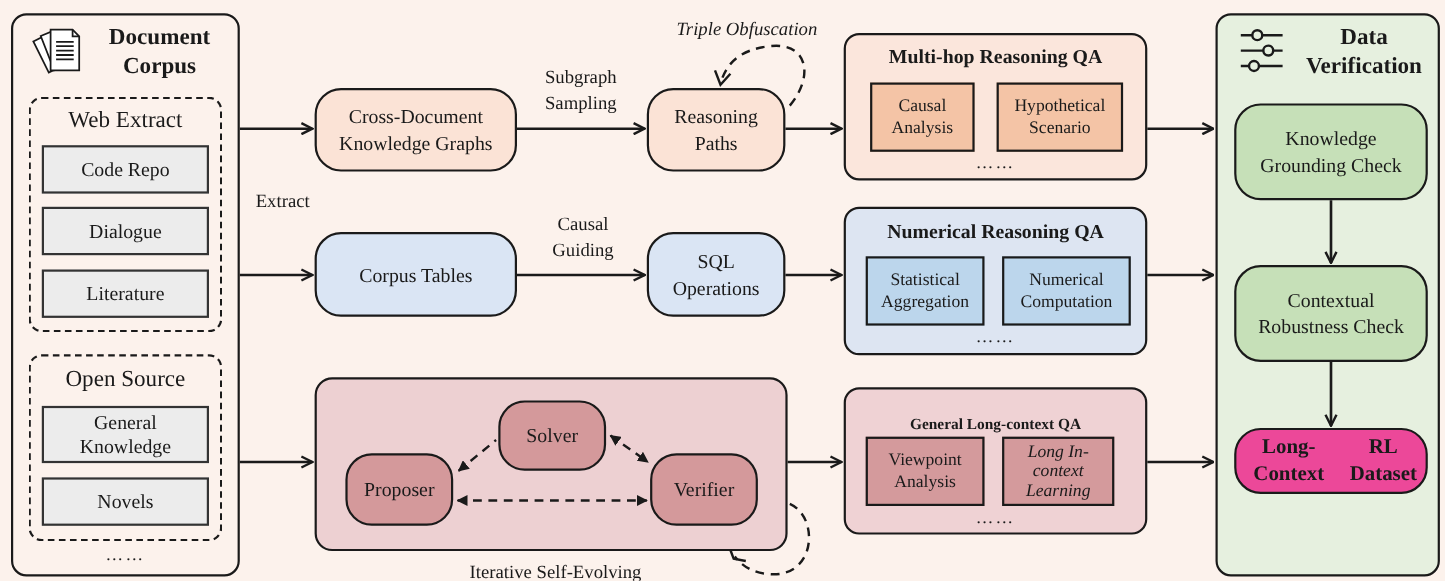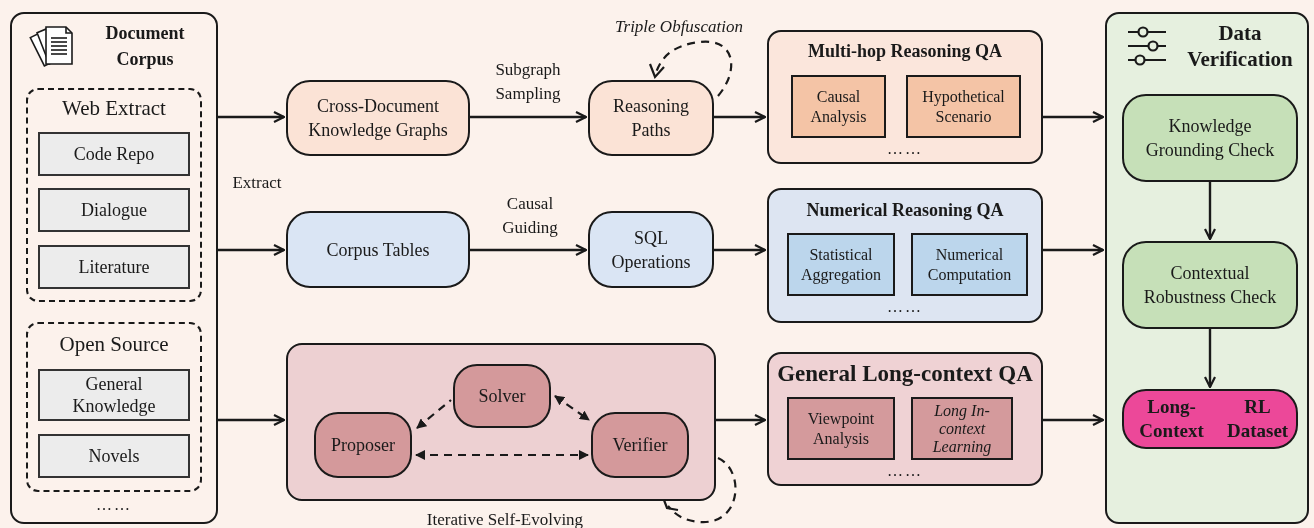--- a/index.html
+++ b/index.html
@@ -39,7 +39,7 @@
     <line x1="23" y1="32" x2="39" y2="32"></line>
   </g>
 </svg>
-<div class="abs bold center" style="left:80px; top:18px; width:130px; height:56px; flex-direction:column; font-size:18px; line-height:26px;">
+<div class="abs bold center" style="left:80px; top:18px; width:130px; height:56px; flex-direction:column; font-size:21px; line-height:26px;">
   <span>Document</span>
   <span>Corpus</span>
 </div>

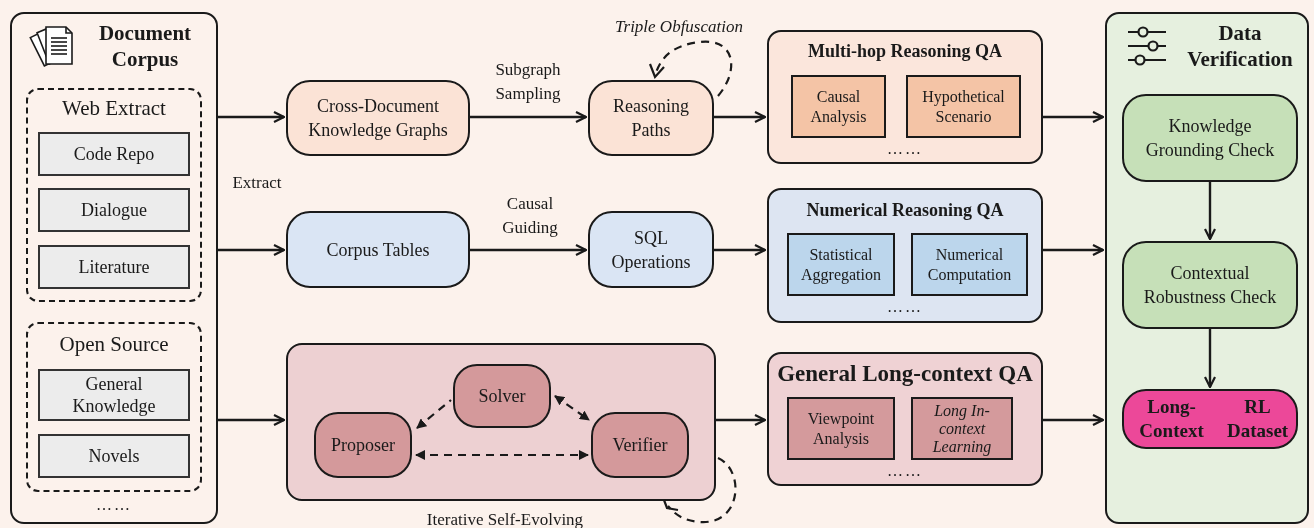--- a/index.html
+++ b/index.html
@@ -92,7 +92,7 @@
 <div class="abs center dots" style="left:767px; top:298px; width:276px; height:18px;">……</div>
 
 <div class="abs panel" style="left:767px; top:352px; width:276px; height:134px; background:#efd2d4;"></div>
-<div class="abs bold center" style="left:767px; top:361px; width:276px; height:26px; font-size:23px;">General Long-context QA</div>
+<div class="abs bold center" style="left:767px; top:374px; width:276px; height:26px; font-size:14px;">General Long-context QA</div>
 <div class="abs leaf center" style="left:787px; top:397px; width:108px; height:63px; background:#d49a9c; padding:0 8px;">Viewpoint Analysis</div>
 <div class="abs leaf center" style="left:911px; top:397px; width:102px; height:63px; background:#d49a9c; padding:0 18px; line-height:18px;font-style:italic;">Long In-context Learning</div>
 <div class="abs center dots" style="left:767px; top:462px; width:276px; height:18px;">……</div>

